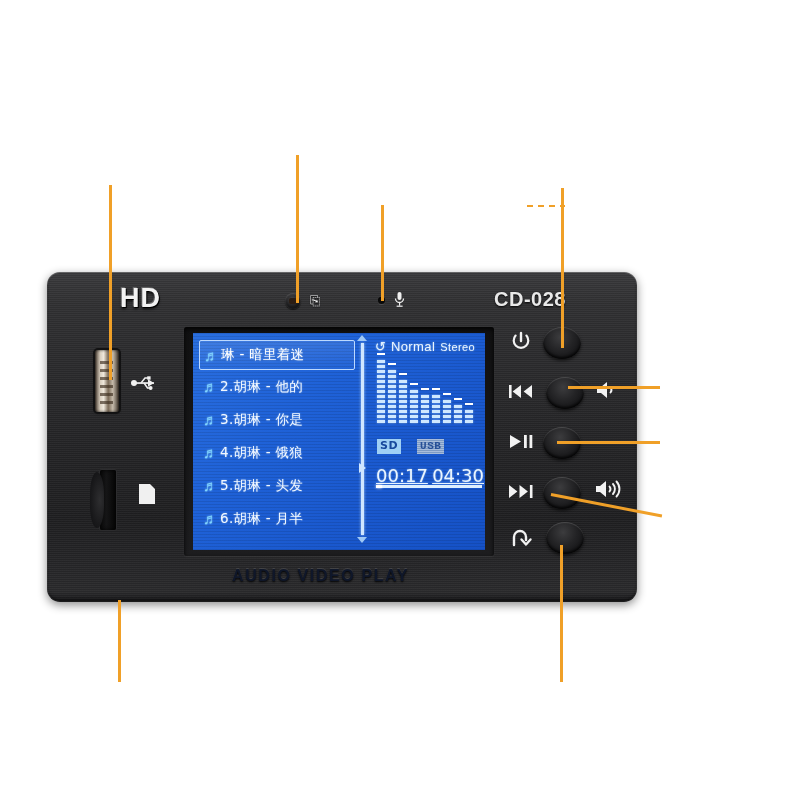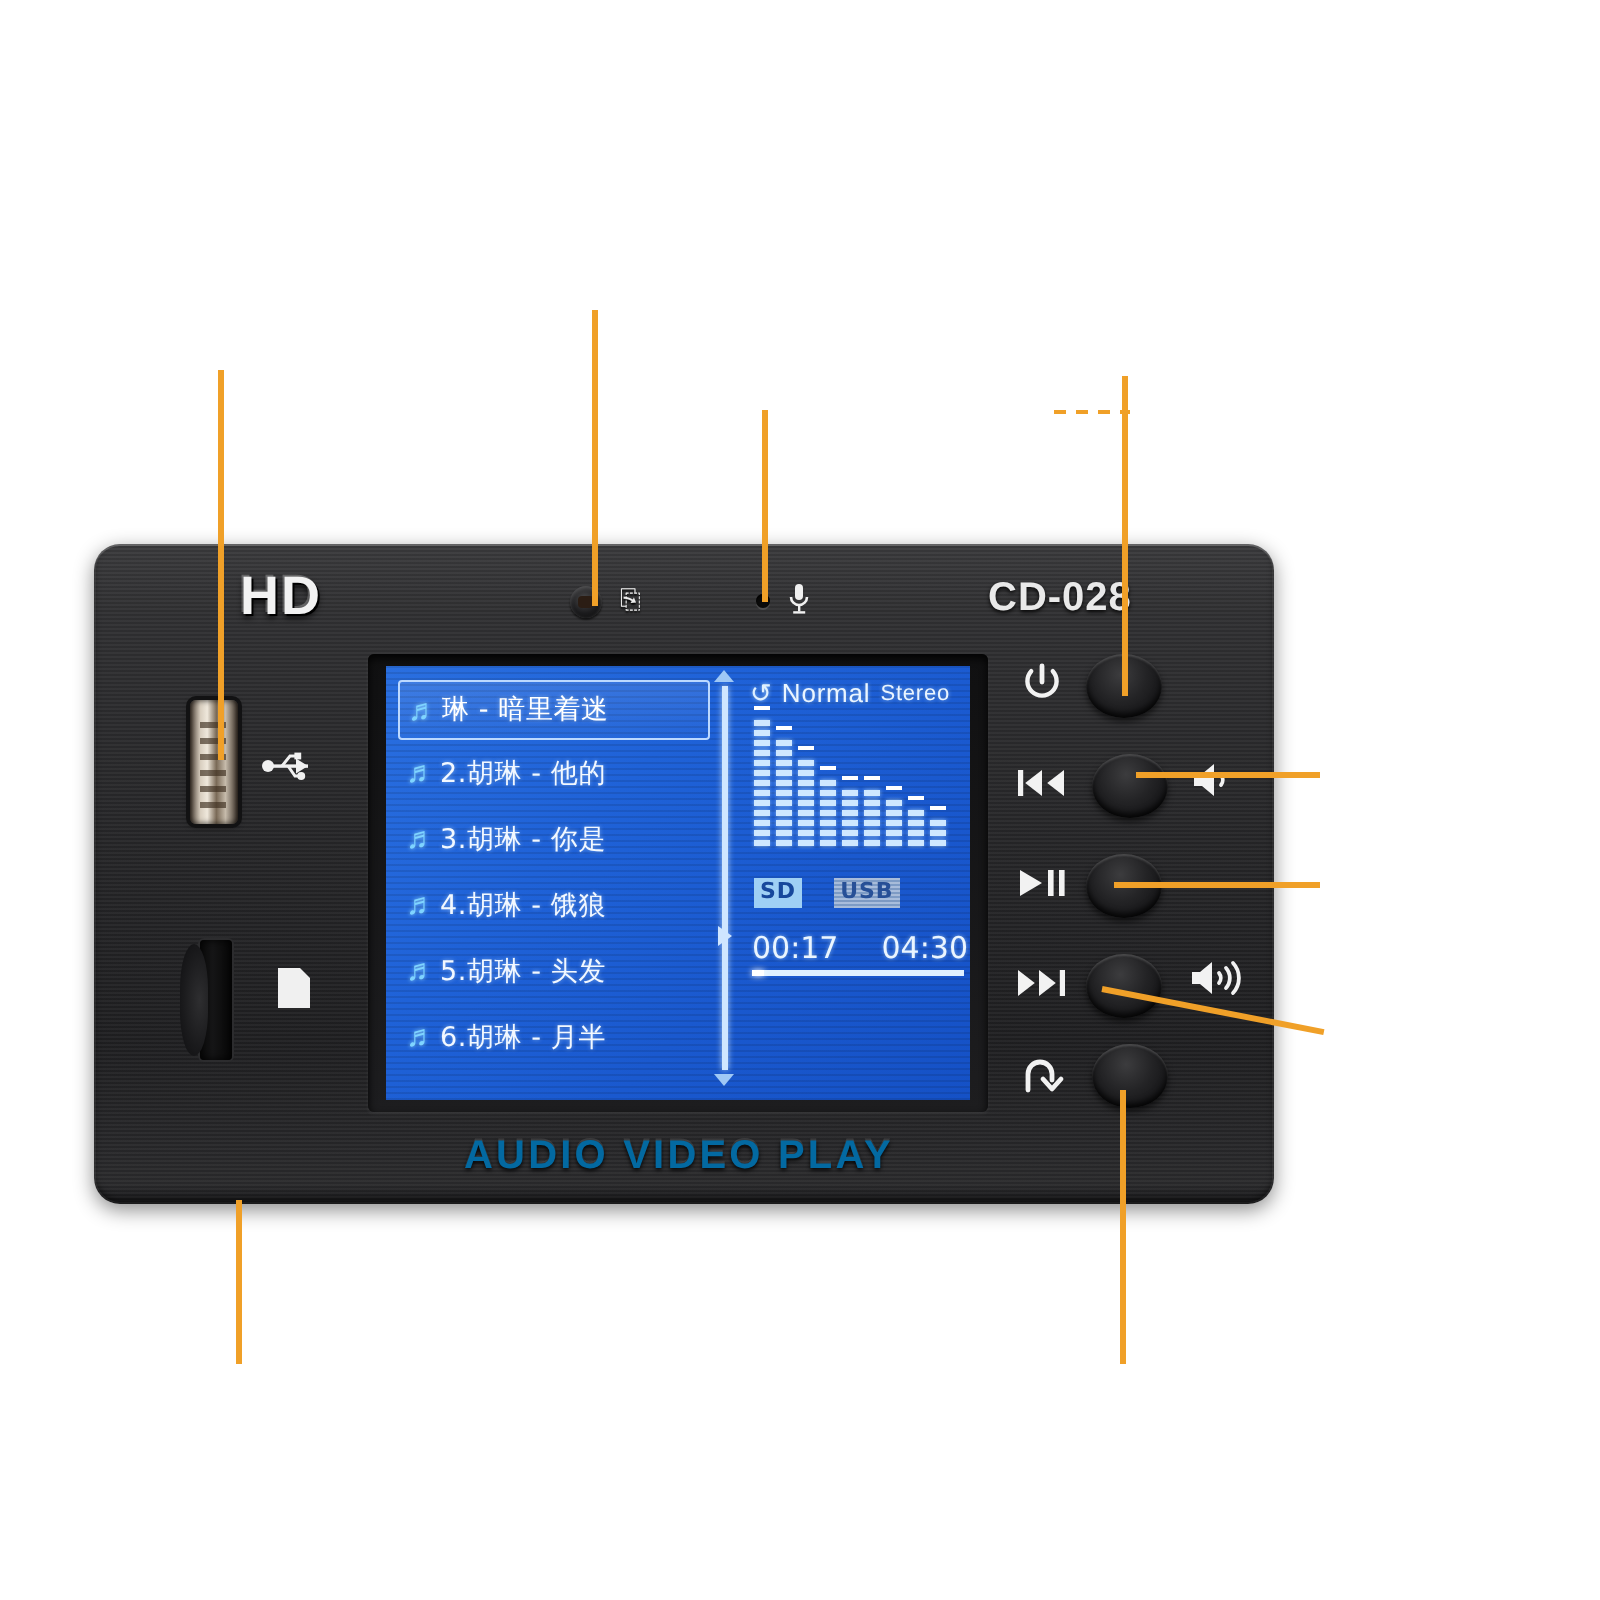--- a/index.html
+++ b/index.html
@@ -118,7 +118,7 @@
      font-family:"DejaVu Sans",sans-serif;}
   .badge.on{background:#9fd0f5;color:#17489c;text-align:center;}
   .badge.off{background:#8fa7c4;color:#2a4f8f;opacity:0.85;
-     background-image:repeating-linear-gradient(to bottom,rgba(255,255,255,0.45) 0 1px,transparent 1px 2px);}
+     background-image:repeating-linear-gradient(to bottom,rgba(255,255,255,0.45) 0 1px,transparent 1px 2px);font-family:Liberation Mono, monospace;}
 
   .times{position:absolute;left:3px;top:132px;width:108px;display:flex;justify-content:space-between;}
   .time-txt{font-size:15px;color:#eaf5ff;font-family:"DejaVu Sans",sans-serif;

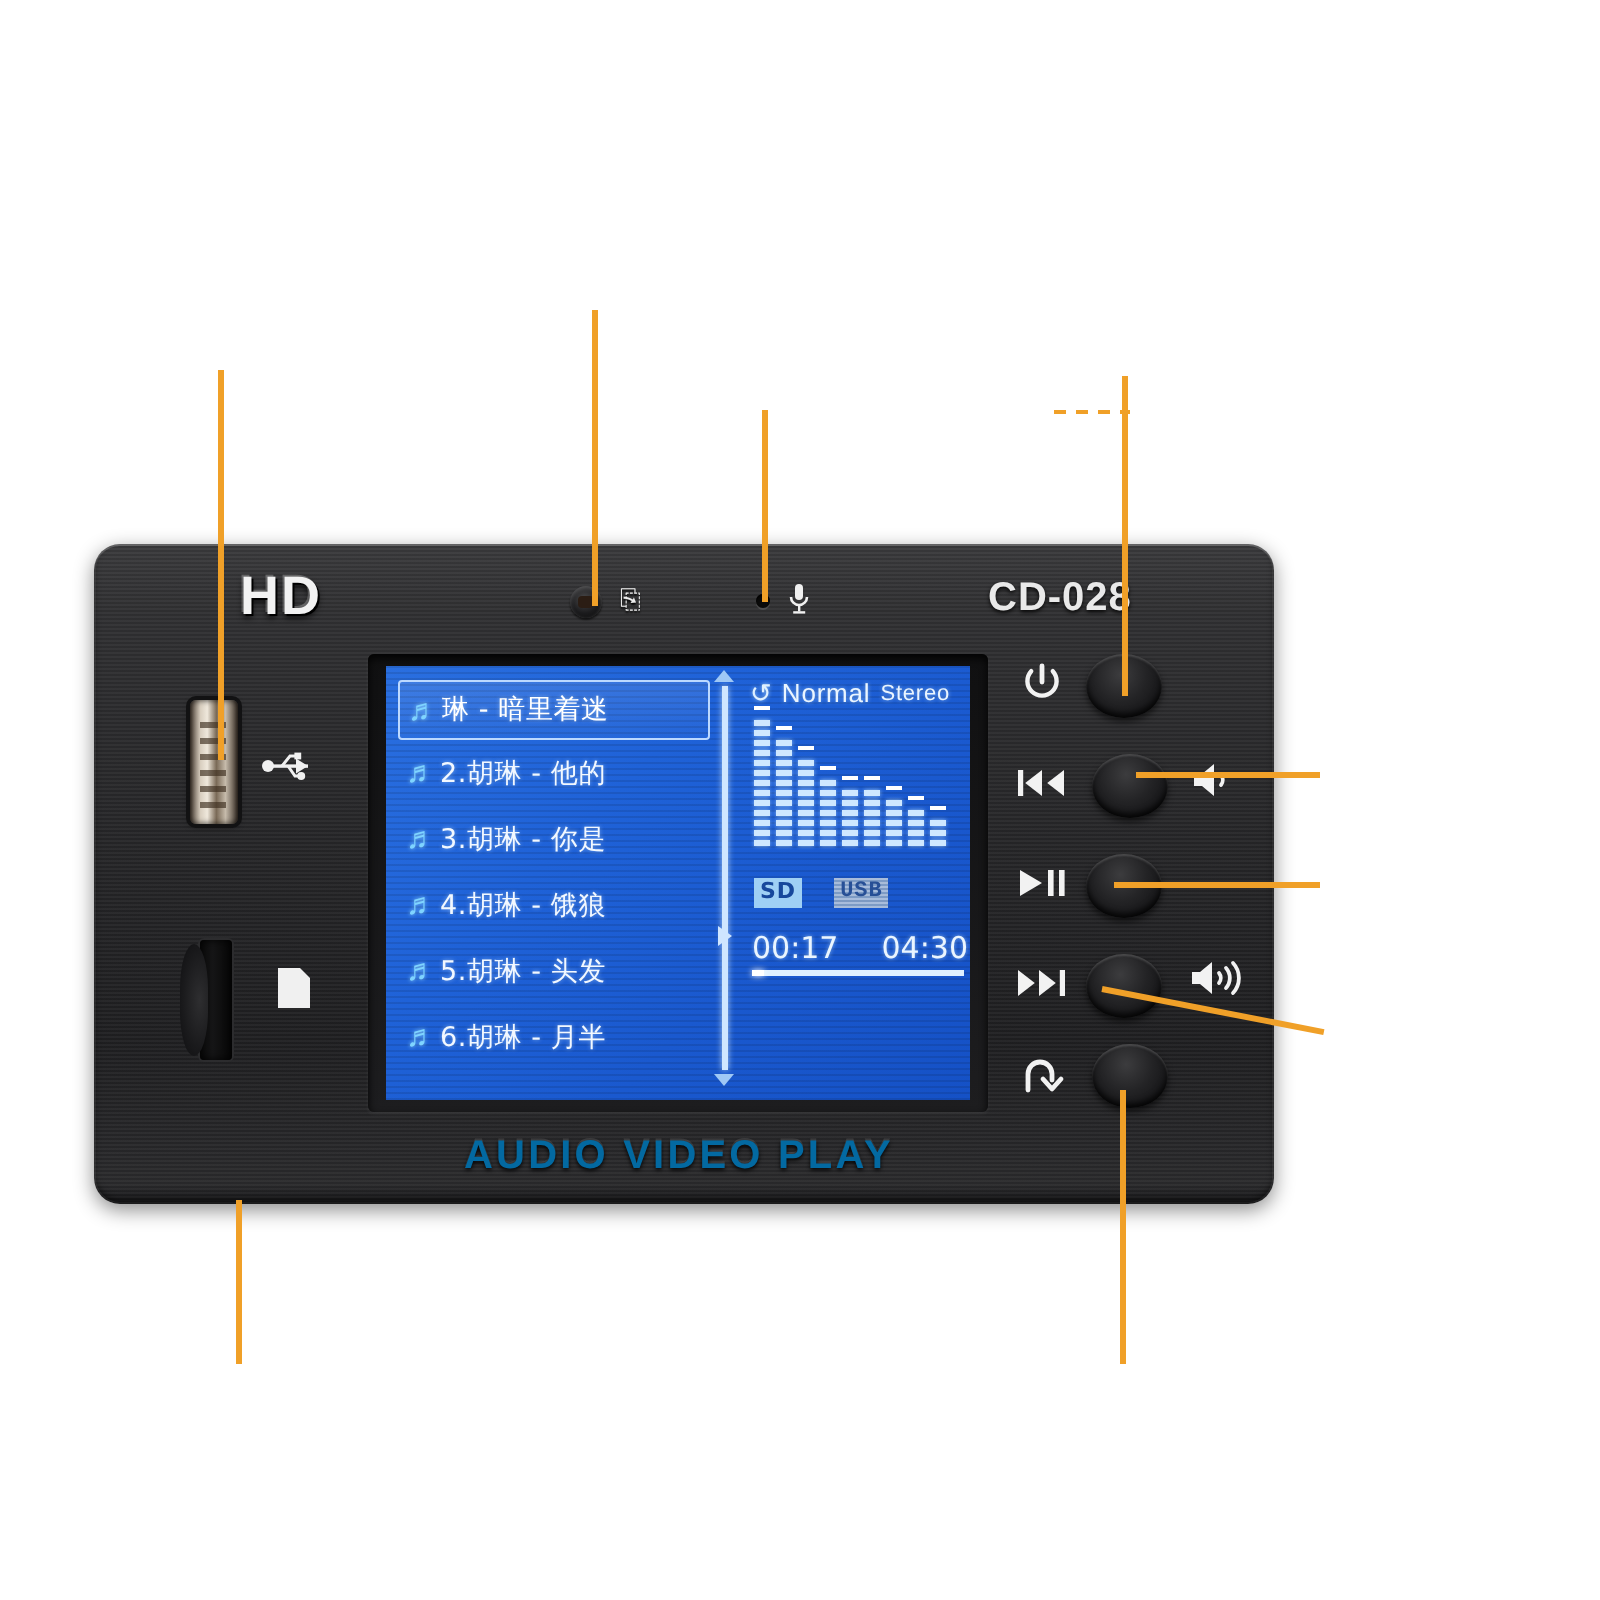--- a/index.html
+++ b/index.html
@@ -121,8 +121,8 @@
      background-image:repeating-linear-gradient(to bottom,rgba(255,255,255,0.45) 0 1px,transparent 1px 2px);font-family:Liberation Mono, monospace;}
 
   .times{position:absolute;left:3px;top:132px;width:108px;display:flex;justify-content:space-between;}
-  .time-txt{font-size:15px;color:#eaf5ff;font-family:"DejaVu Sans",sans-serif;
-     text-shadow:0 0 2px rgba(200,235,255,0.6);}
+  .time-txt{font-size:18px;color:#eaf5ff;font-family:"DejaVu Sans",sans-serif;
+     text-shadow:0 0 2px rgba(200,235,255,0.6);text-decoration:underline;}
   .prog-track{position:absolute;left:3px;top:152px;width:106px;height:3px;background:#dff0ff;}
   .prog-fill{position:absolute;left:0;top:0;height:3px;background:#ffffff;box-shadow:0 0 3px #fff;}
 

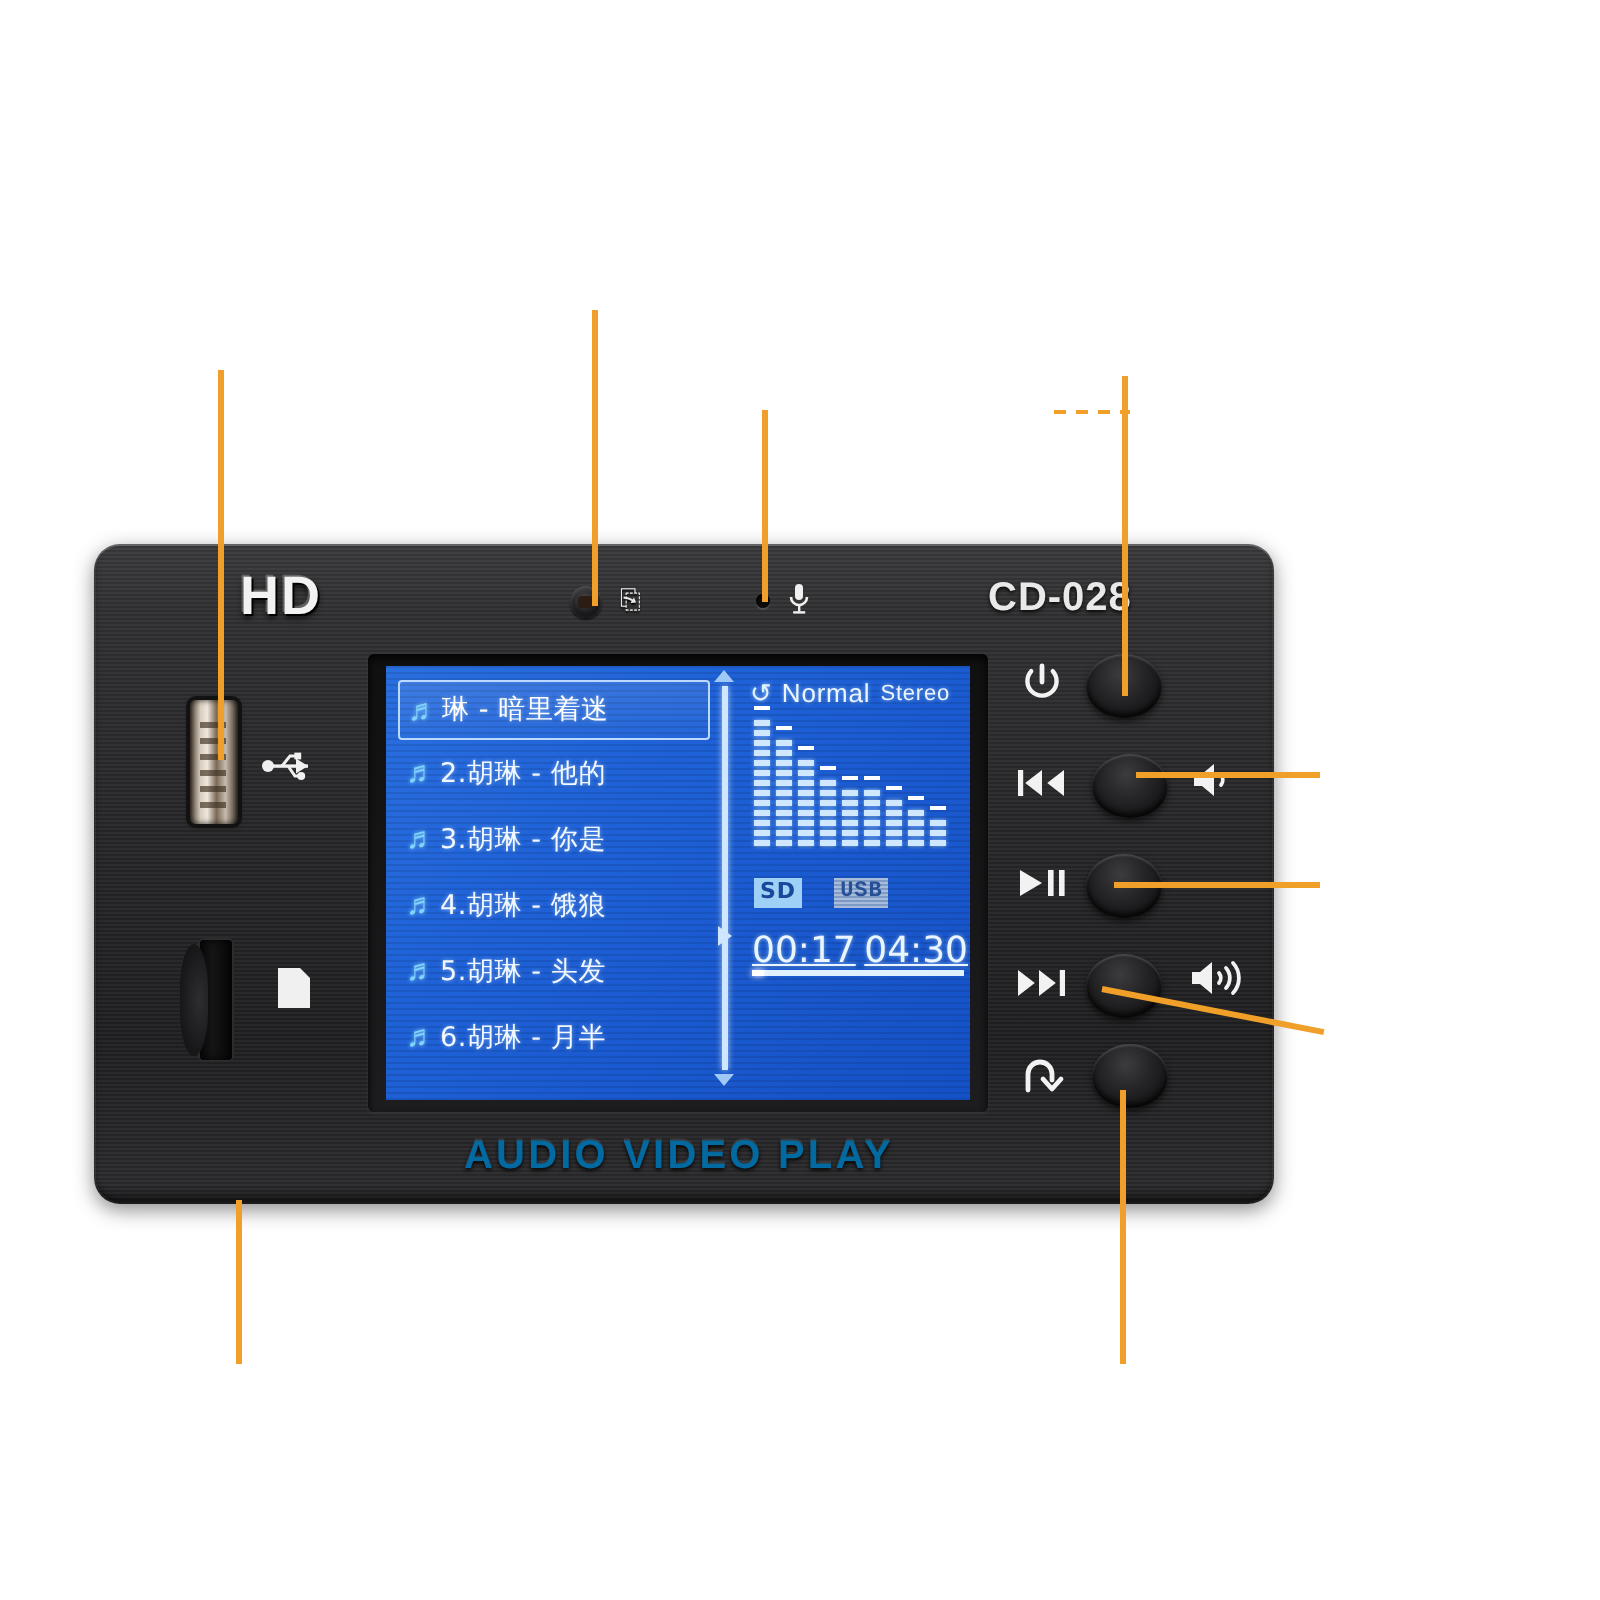--- a/index.html
+++ b/index.html
@@ -69,8 +69,8 @@
      background:#f0f0f0;box-shadow:0 1px 2px rgba(0,0,0,0.6);
      clip-path:polygon(0 0,11px 0,16px 5px,16px 20px,0 20px);}
 
-  .bottom-label{position:absolute;left:232px;top:567px;z-index:22;font-size:20px;font-weight:bold;
-     letter-spacing:1.6px;color:#0369a1;text-shadow:0 1px 2px rgba(0,0,0,0.95),0 -1px 0 rgba(255,255,255,0.12);}
+  .bottom-label{position:absolute;left:232px;top:567px;z-index:22;font-size:16px;font-weight:bold;
+     letter-spacing:1.6px;color:#0f172a;text-shadow:0 1px 2px rgba(0,0,0,0.95),0 -1px 0 rgba(255,255,255,0.12);}
 
   
   .lcd-bezel{position:absolute;left:184px;top:327px;width:310px;height:229px;z-index:20;

